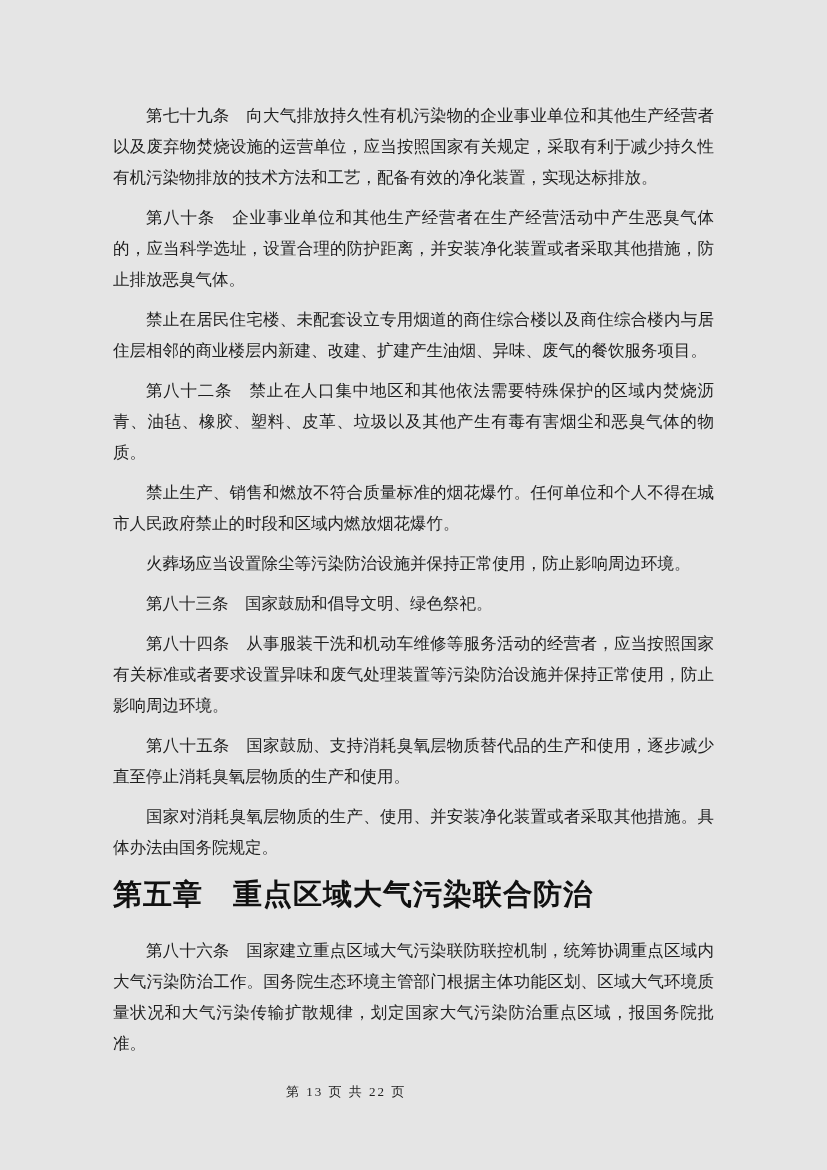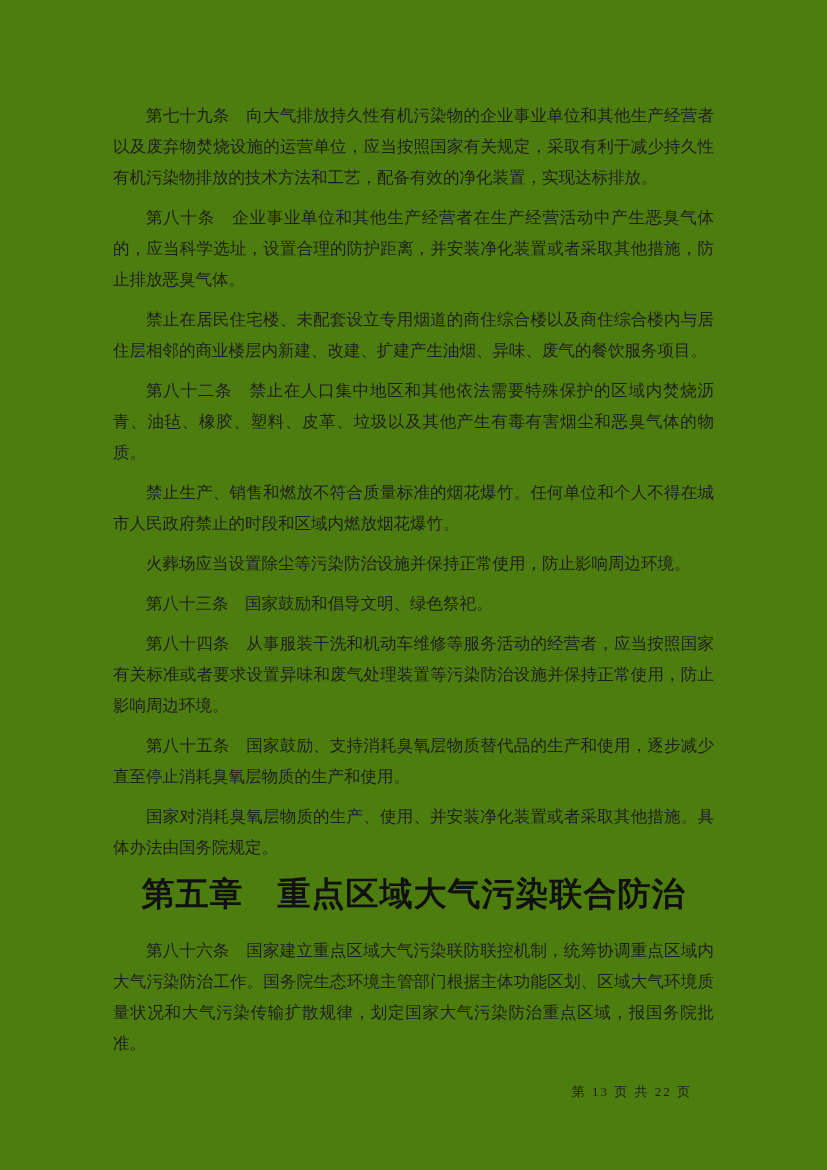--- a/index.html
+++ b/index.html
@@ -18,7 +18,7 @@
     left: 0; top: 0;
     width: 827px;
     height: 1170px;
-    background: #4d7c0f;
+    background: #e5e5e5;
   }
   .page-content {
     position: absolute;

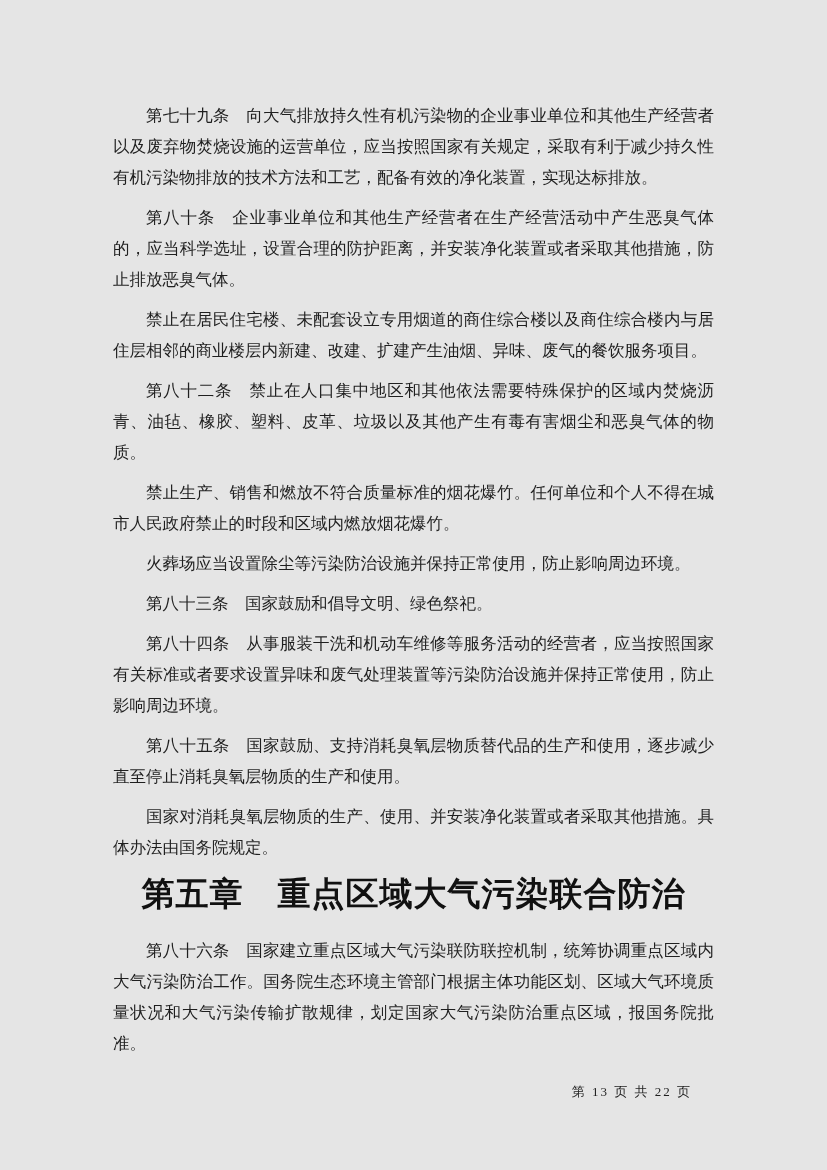--- a/index.html
+++ b/index.html
@@ -40,10 +40,9 @@
   h2.chapter-heading {
     font-family: "Liberation Sans", "DejaVu Sans", sans-serif;
     font-weight: bold;
-    font-size: 33px;
+    font-size: 29px;
     line-height: 38px;
     color: #111111;
-    text-align: center;
     text-indent: 0;
     letter-spacing: 1px;
     margin: 12px 0 22px 0;

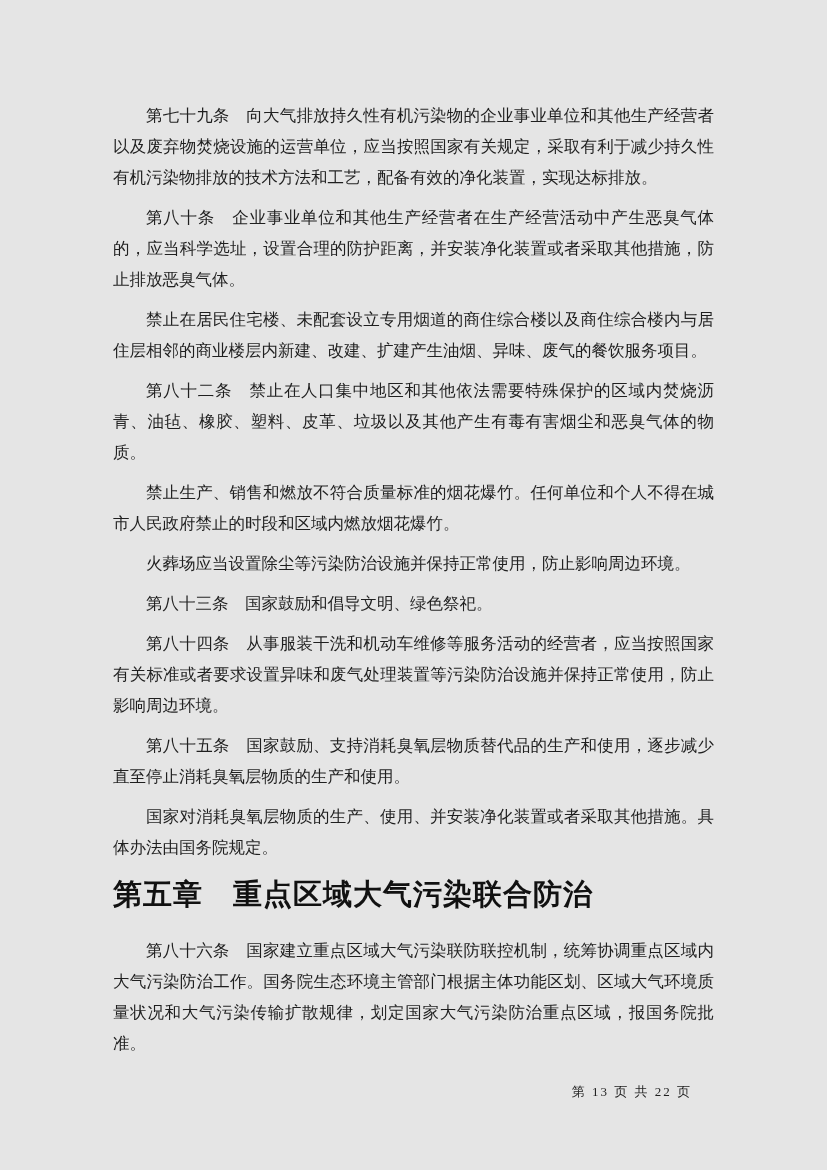--- a/index.html
+++ b/index.html
@@ -52,7 +52,7 @@
     left: 0;
     top: 1084px;
     width: 692px;
-    text-align: right;
+    text-align: center;
     font-family: "Liberation Serif", "DejaVu Serif", serif;
     font-size: 13px;
     line-height: 16px;

